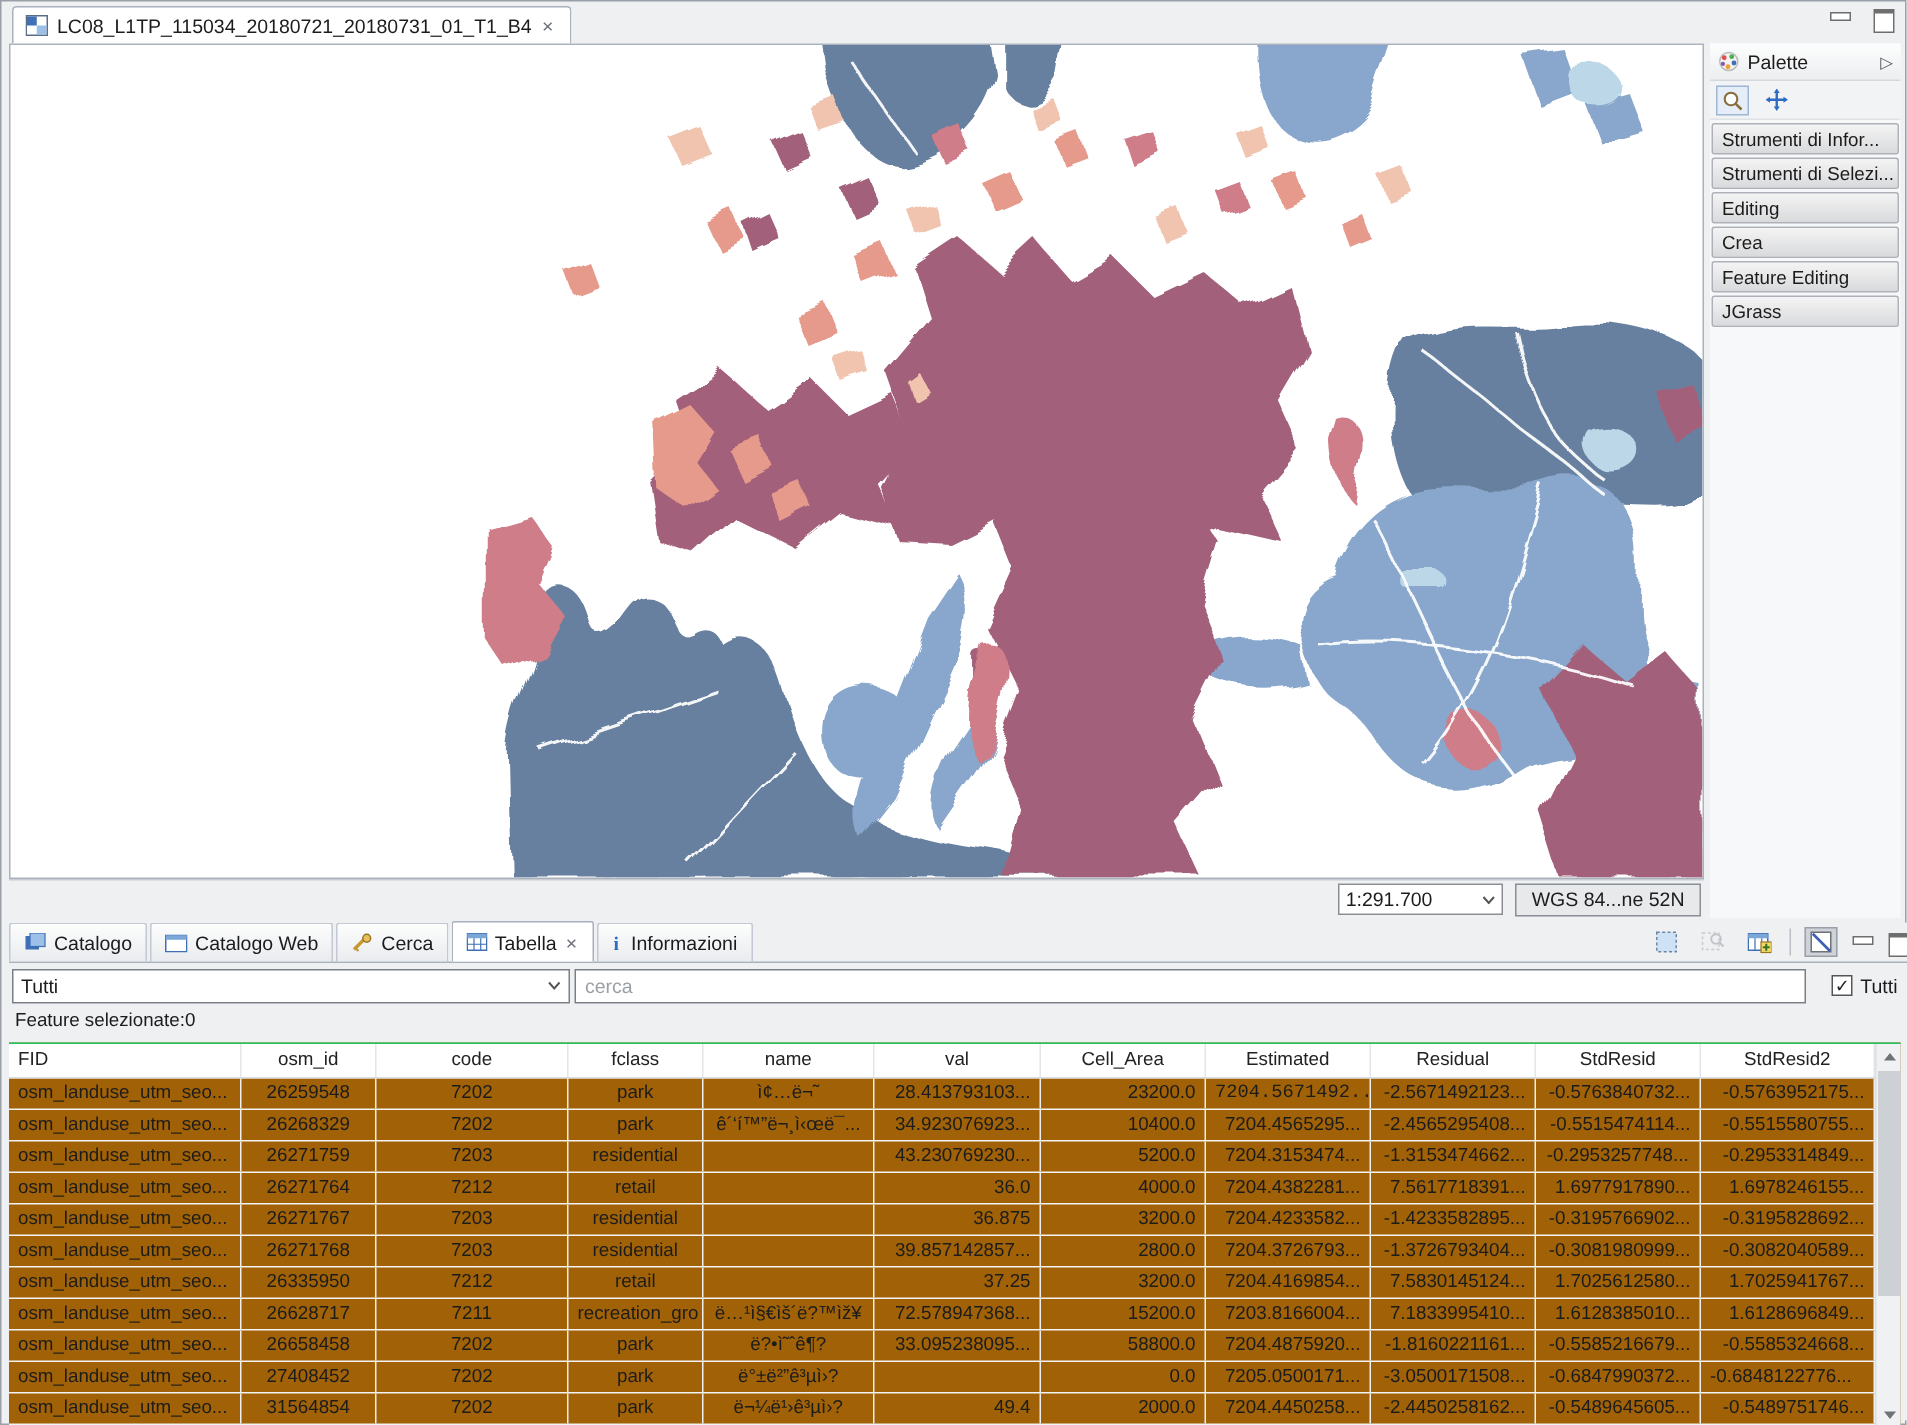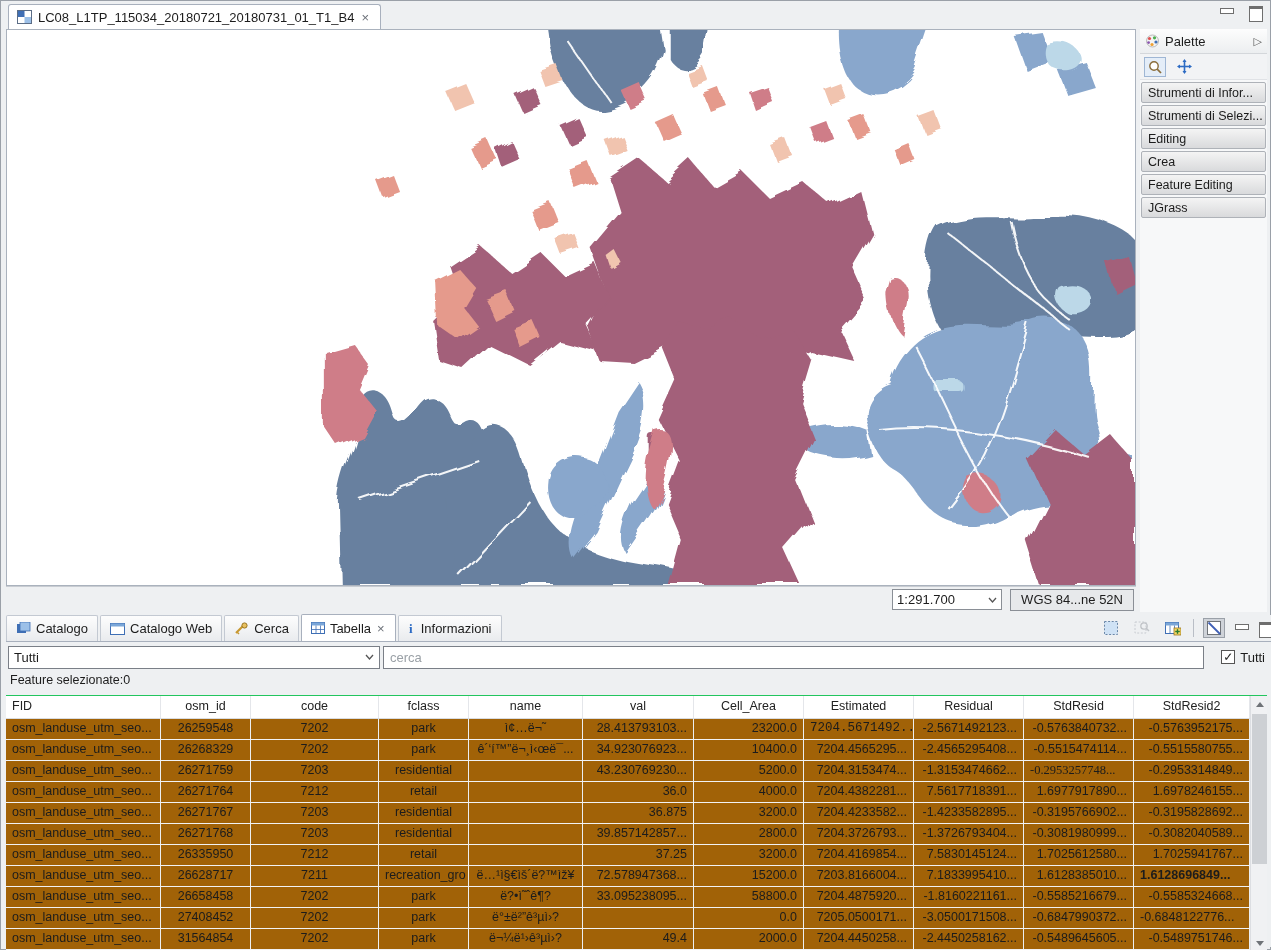--- a/index.html
+++ b/index.html
@@ -422,7 +422,7 @@
               <div class="gcell" style="width: 110px; text-align: right;">5200.0</div>
               <div class="gcell" style="width: 110px; text-align: right;">7204.3153474...</div>
               <div class="gcell" style="width: 110px; text-align: right;">-1.3153474662...</div>
-              <div class="gcell" style="width: 110px; text-align: left; font-family: Liberation Serif, serif;">-0.2953257748...</div>
+              <div class="gcell" style="width: 110px; text-align: center;">-0.2953257748...</div>
               <div class="gcell" style="width: 116px; text-align: right;">-0.2953314849...</div>
             </div>
             <div class="grow">

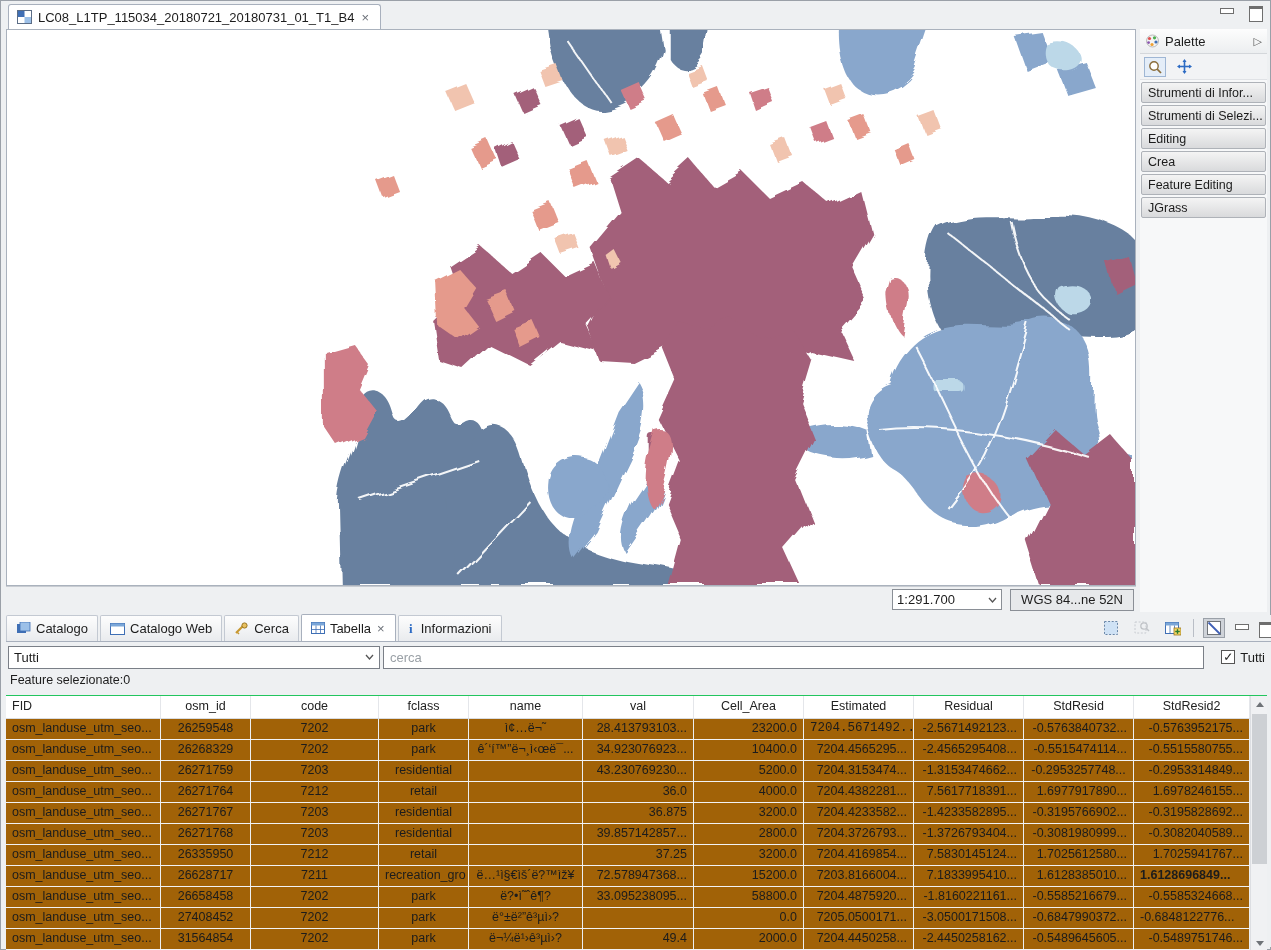--- a/index.html
+++ b/index.html
@@ -488,7 +488,7 @@
               <div class="gcell" style="width: 110px; text-align: right;">7203.8166004...</div>
               <div class="gcell" style="width: 110px; text-align: right;">7.1833995410...</div>
               <div class="gcell" style="width: 110px; text-align: right;">1.6128385010...</div>
-              <div class="gcell" style="width: 116px; text-align: left; font-weight: bold;">1.6128696849...</div>
+              <div class="gcell" style="width: 116px; text-align: right;">1.6128696849...</div>
             </div>
             <div class="grow">
               <div class="gcell" style="width: 155px; text-align: left;">osm_landuse_utm_seo...</div>

